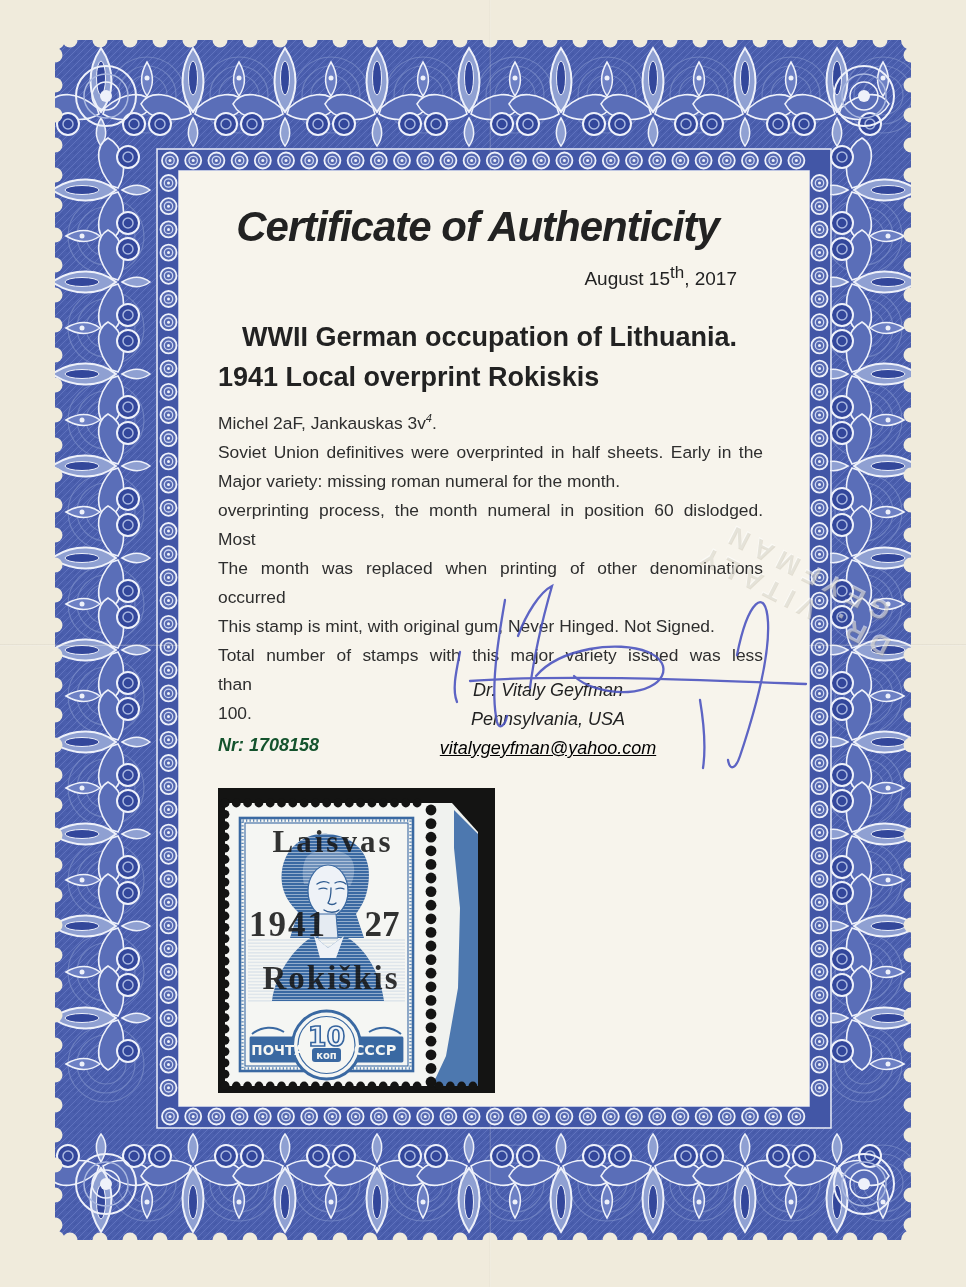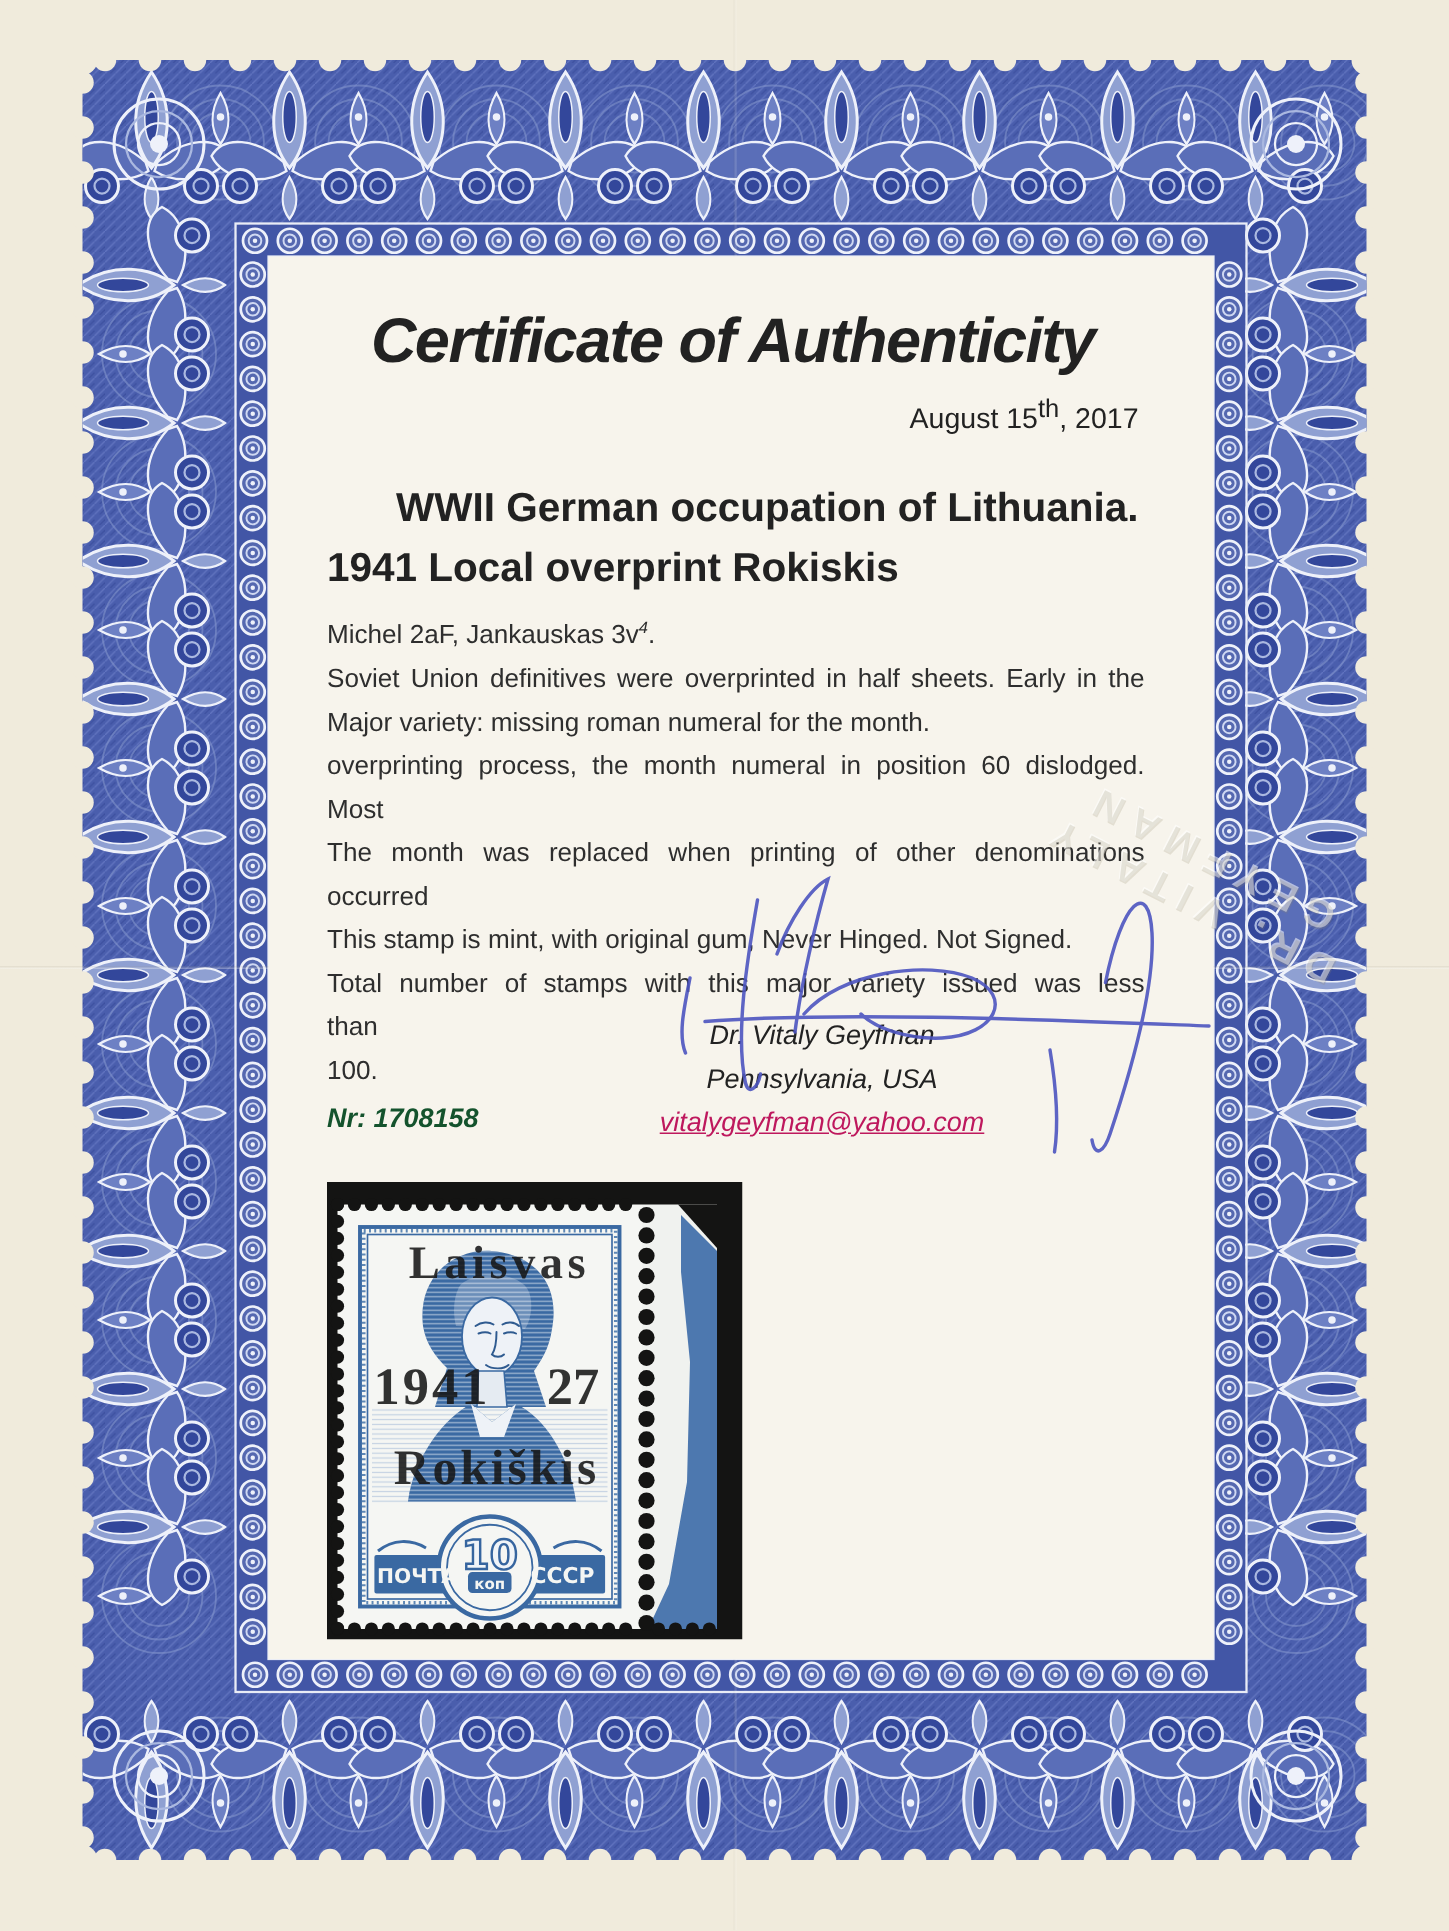--- a/index.html
+++ b/index.html
@@ -16,7 +16,7 @@
     position:absolute;left:179px;top:171px;width:630px;height:935px;
     background:#f7f4ec;
   }
-  #content .inner{padding:30px 50px 0 39px;}
+  #content .inner{padding:30px 72px 0 39px;}
   .title{
     font-size:42px;font-weight:bold;font-style:italic;
     text-align:center;color:#222;line-height:52px;letter-spacing:-1px;

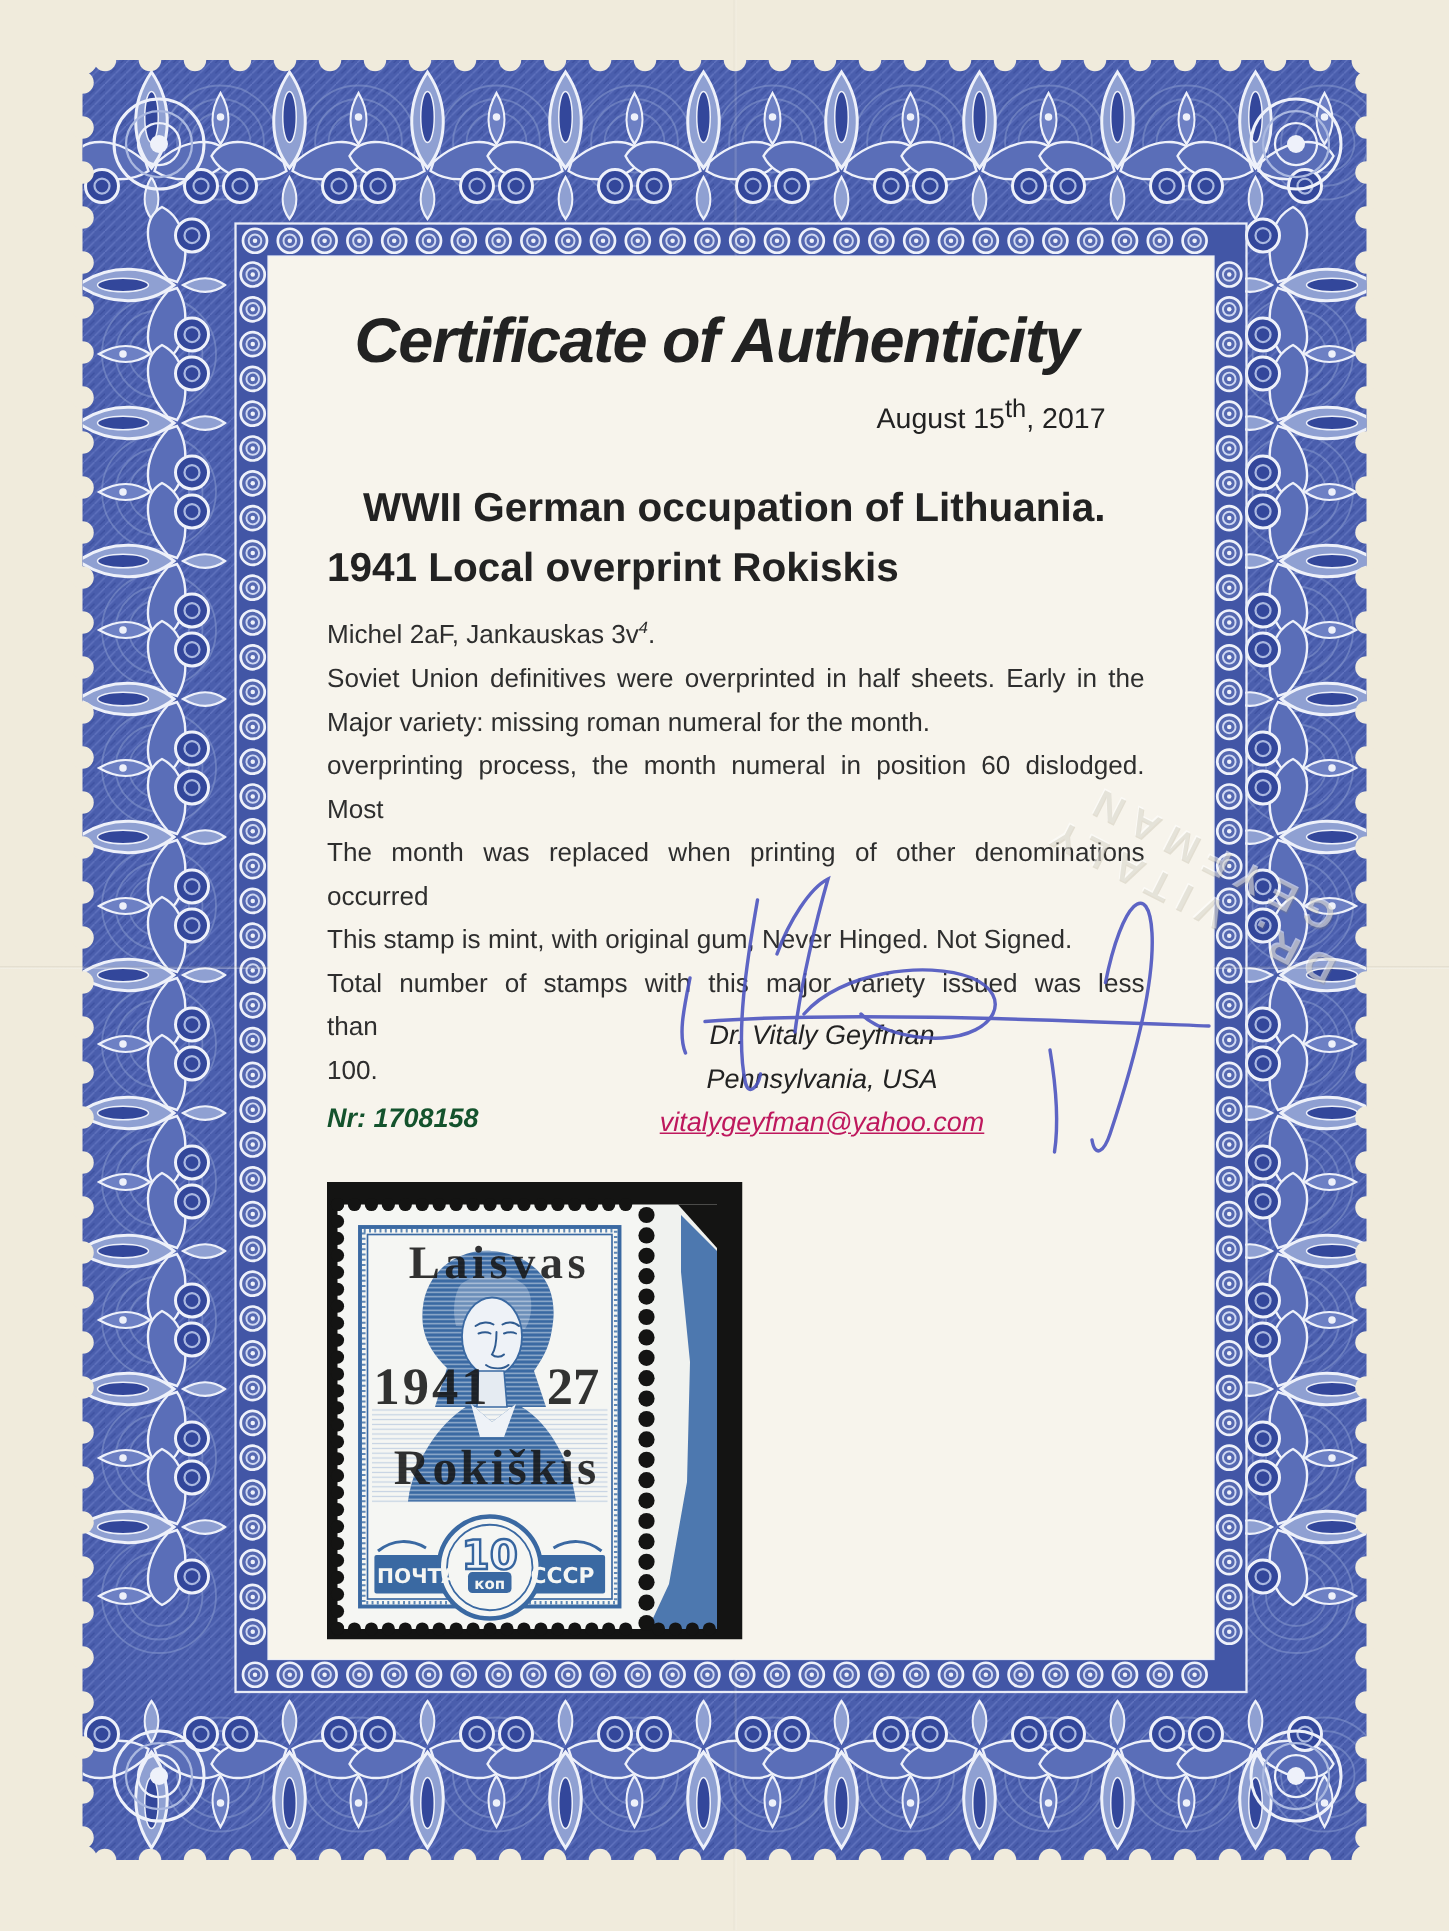--- a/index.html
+++ b/index.html
@@ -43,7 +43,7 @@
     position:absolute;left:39px;top:564px;
     font-size:18px;font-weight:bold;font-style:italic;color:#14532d;
   }
-  .email-link{color:#be185d;text-decoration:underline;font-style:italic;}
+  .email-link{color:#000000;text-decoration:underline;font-style:italic;}
   
   #emboss{
     position:absolute;left:640px;top:555px;width:320px;

